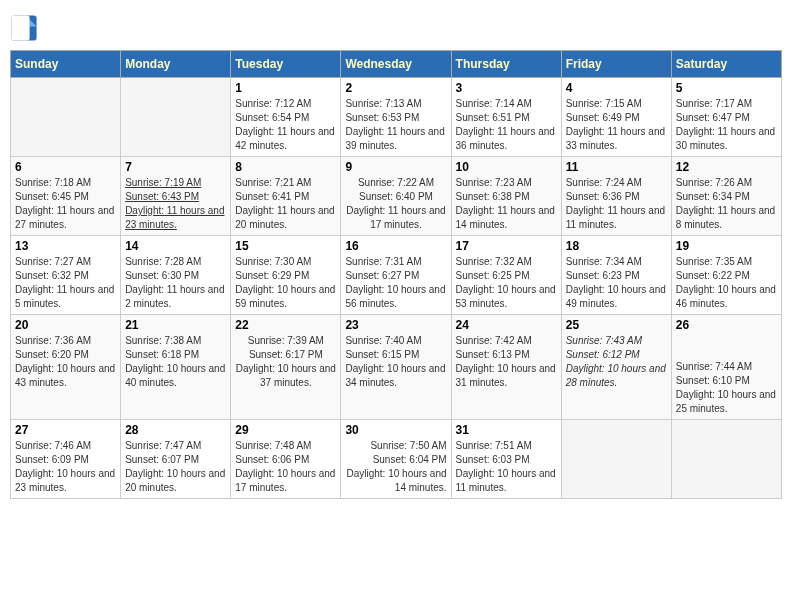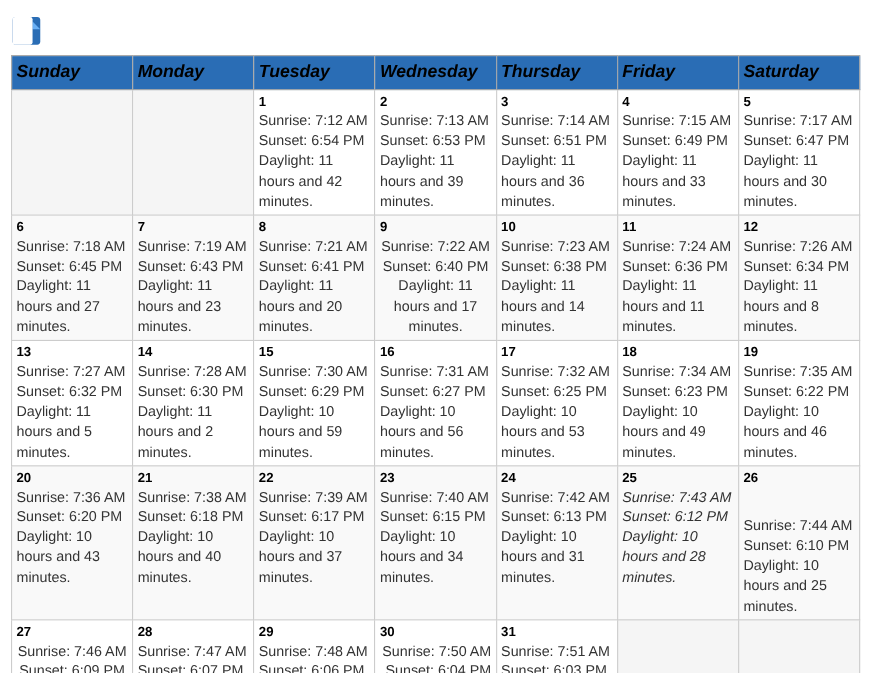--- a/index.html
+++ b/index.html
@@ -55,12 +55,11 @@
     }
     .calendar th {
       background-color: #2a6db5;
-      color: #000000;
+      color: #fef9c3;
       padding: 6px 4px;
       text-align: left;
-      font-size: 16px;
+      font-size: 12px;
       border: 1px solid #aaa;
-      font-style: italic;
     }
     .calendar td {
       border: 1px solid #ccc;

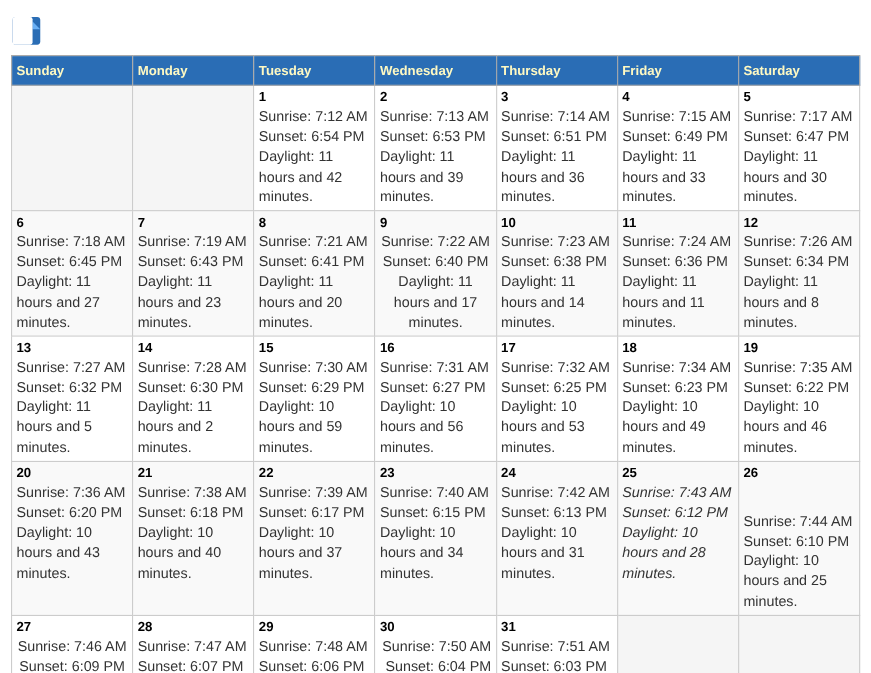--- a/index.html
+++ b/index.html
@@ -80,7 +80,7 @@
     }
     .day-info {
       color: #333;
-      font-size: 13px;
+      font-size: 10px;
       line-height: 1.4;
     }
     .empty-cell {

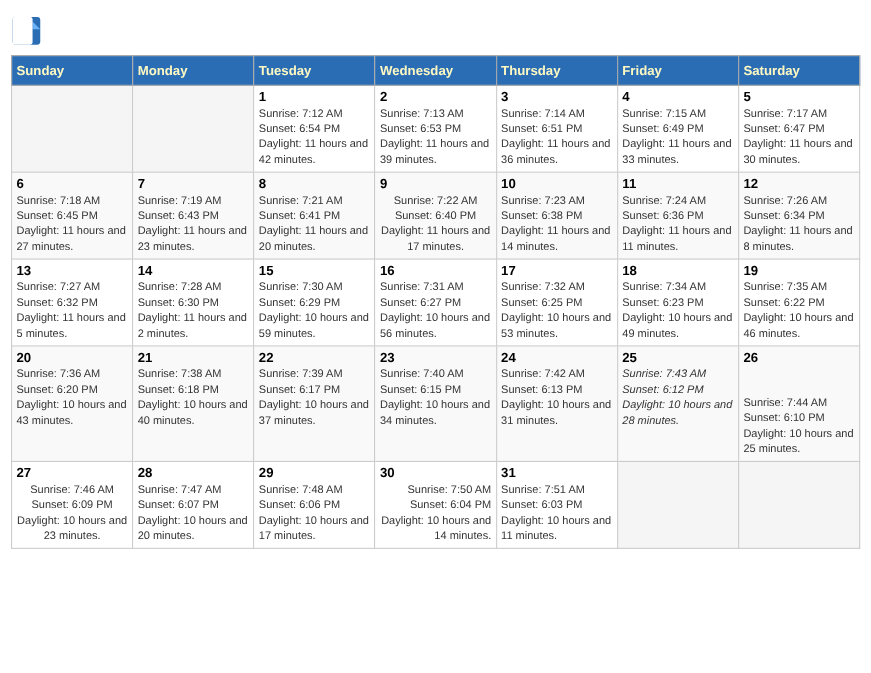--- a/index.html
+++ b/index.html
@@ -164,7 +164,7 @@
         </td>
         <td>
           <span class="day-num">7</span>
-          <div class="day-info" style="white-space: pre-line;">Sunrise: 7:19 AM
+          <div class="day-info" style="white-space: pre-line; text-decoration: underline;">Sunrise: 7:19 AM
 Sunset: 6:43 PM
 Daylight: 11 hours and 23 minutes.</div>
         </td>

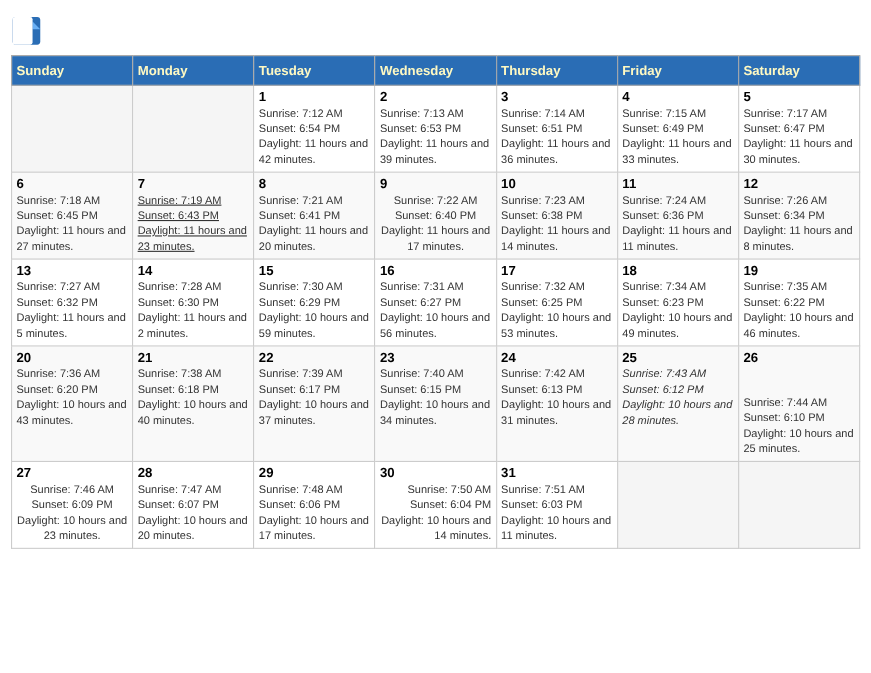--- a/index.html
+++ b/index.html
@@ -258,7 +258,7 @@
         </td>
         <td>
           <span class="day-num">22</span>
-          <div class="day-info" style="white-space: pre-line;">Sunrise: 7:39 AM
+          <div class="day-info" style="white-space: pre-line; text-align: center;">Sunrise: 7:39 AM
 Sunset: 6:17 PM
 Daylight: 10 hours and 37 minutes.</div>
         </td>

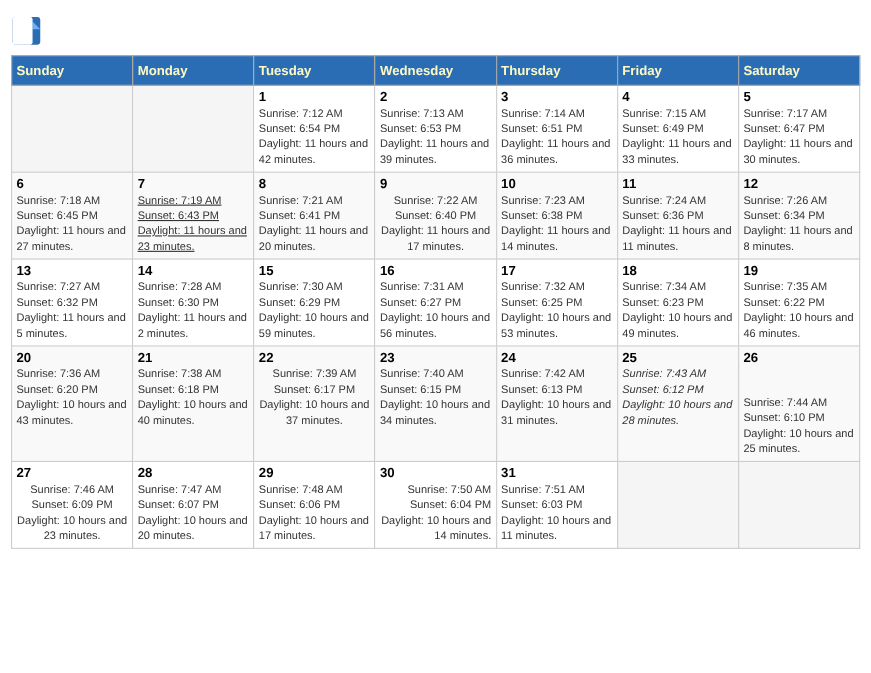--- a/index.html
+++ b/index.html
@@ -290,7 +290,7 @@
       <tr>
         <td>
           <span class="day-num">27</span>
-          <div class="day-info" style="white-space: pre-line; text-align: center;">Sunrise: 7:46 AM
+          <div class="day-info" style="white-space: pre-line;">Sunrise: 7:46 AM
 Sunset: 6:09 PM
 Daylight: 10 hours and 23 minutes.</div>
         </td>

